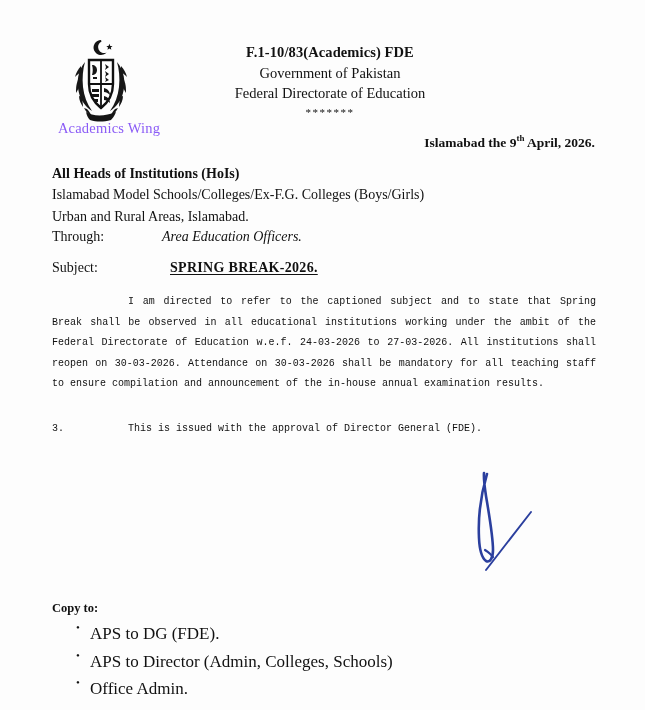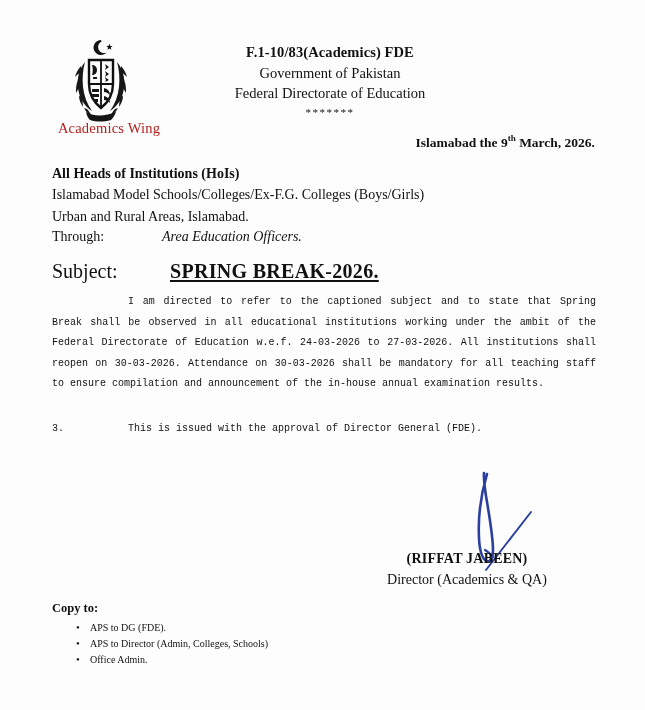--- a/index.html
+++ b/index.html
@@ -37,7 +37,7 @@
     text-align: center;
     font-size: 14.5px;
     letter-spacing: 0.2px;
-    color: #b91c1c;
+    color: #8b5cf6;
   }
   .header-center {
     position: absolute;

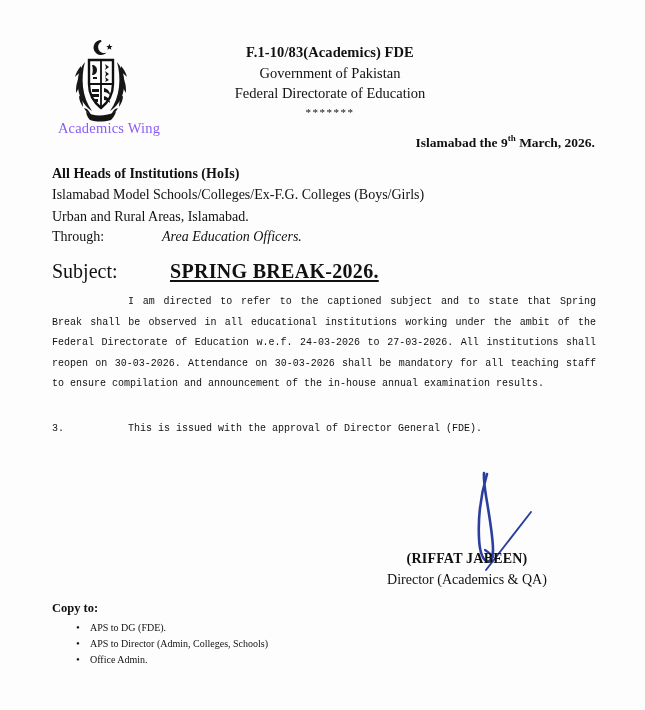--- a/index.html
+++ b/index.html
@@ -239,7 +239,7 @@
     <div class="asterisks">*******</div>
   </div>
 
-  <div class="date-line"><span>Islamabad the 9</span><sup>th</sup><span> March, 2026.</span></div>
+  <div class="date-line"><span>Islamabad the 9</span><sup>th</sup><span> April, 2026.</span></div>
 
   <div class="addressee">
     <div class="line1">All Heads of Institutions (HoIs)</div>

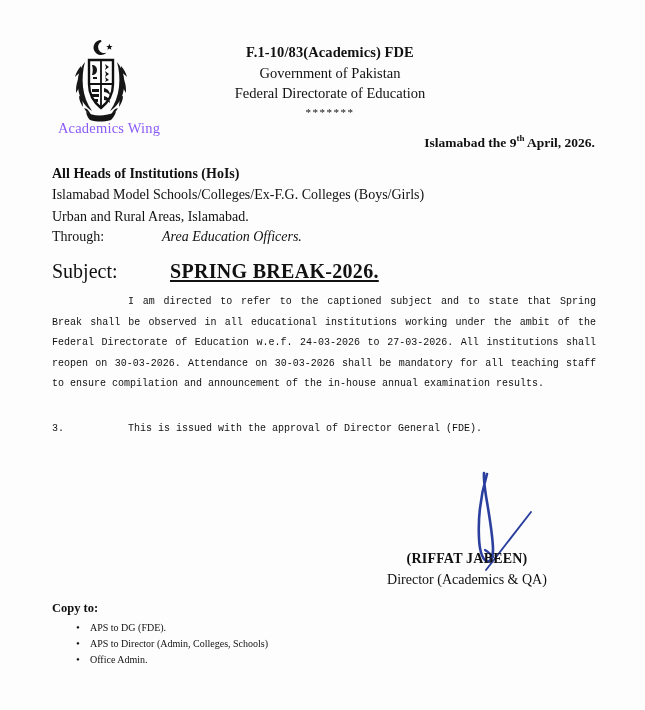--- a/index.html
+++ b/index.html
@@ -95,7 +95,7 @@
     position: absolute;
     left: 52px;
     top: 260px;
-    font-size: 20px;
+    font-size: 14px;
     width: 520px;
   }
   .label-col {

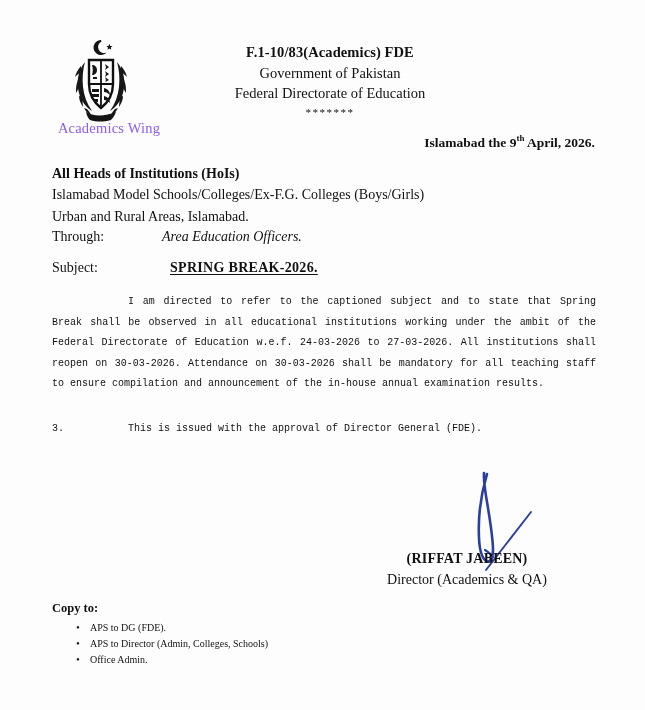--- a/index.html
+++ b/index.html
@@ -270,10 +270,6 @@
     </svg>
   </div>
 
-  <div class="sign-block">
-    <div class="sign-name">(RIFFAT JABEEN)</div>
-    <div>Director (Academics &amp; QA)</div>
-  </div>
 
   <div class="copyto">
     <div class="copyto-title">Copy to:</div>

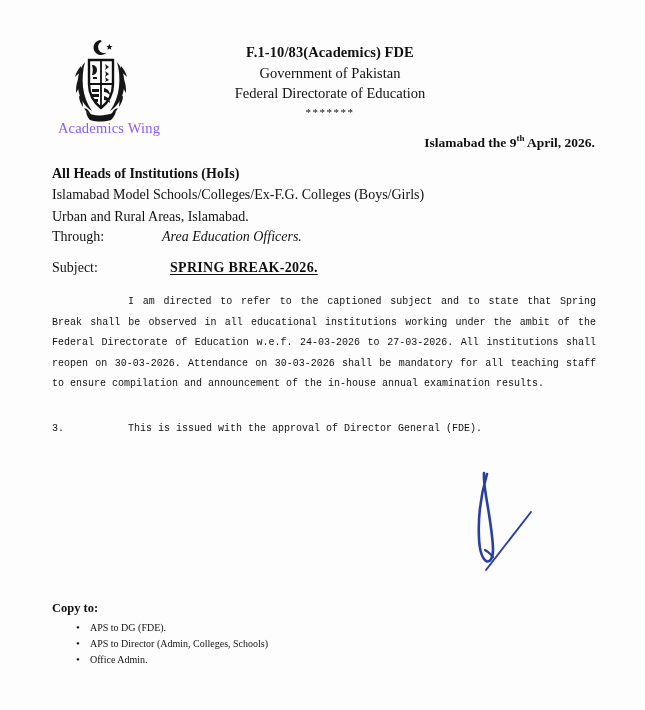--- a/index.html
+++ b/index.html
@@ -175,7 +175,7 @@
   .copyto li {
     position: relative;
     line-height: 1.62;
-    font-size: 10px;
+    font-size: 17px;
   }
   .copyto li::before {
     content: "\2022";

